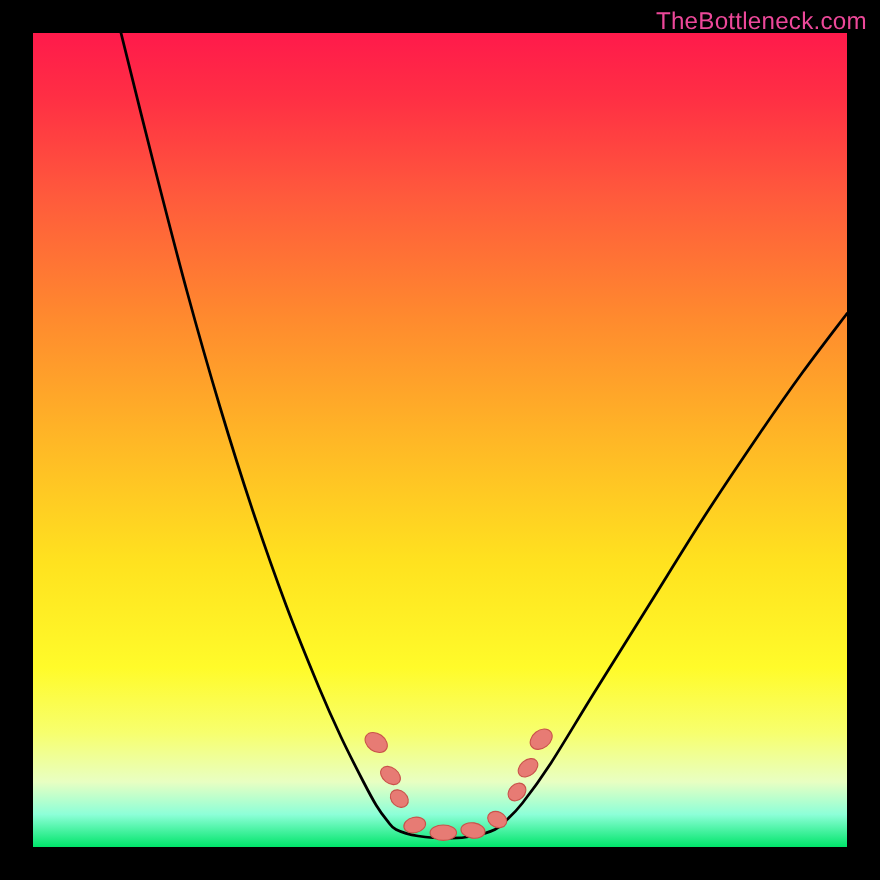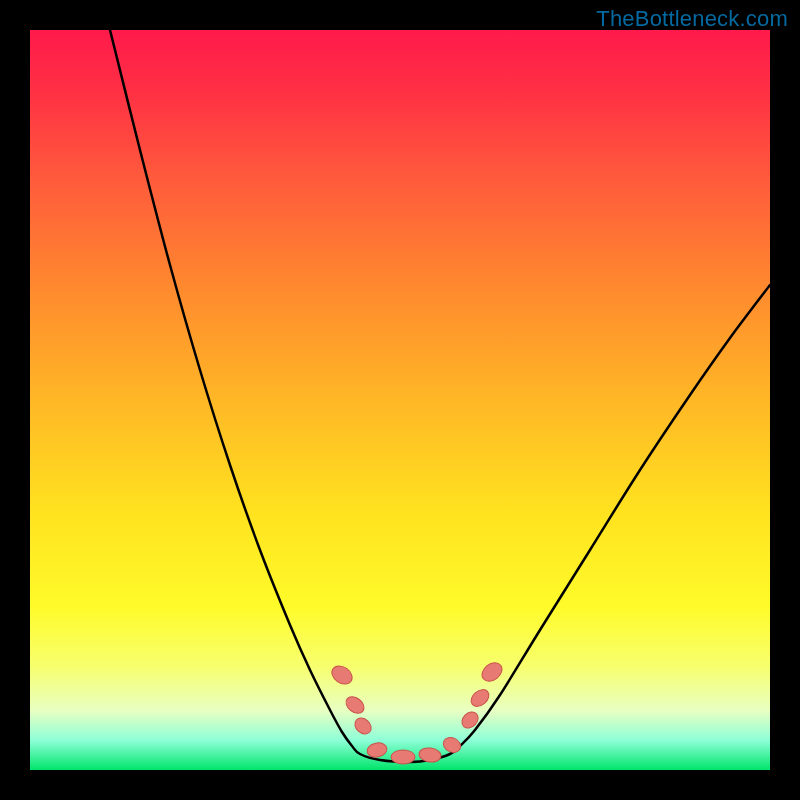--- a/index.html
+++ b/index.html
@@ -48,7 +48,7 @@
     position: absolute;
     top: 6px;
     right: 12px;
-    color: #0369a1;
+    color: #ec4899;
     font-size: 22px;
     letter-spacing: 0.2px;
     user-select: none;

